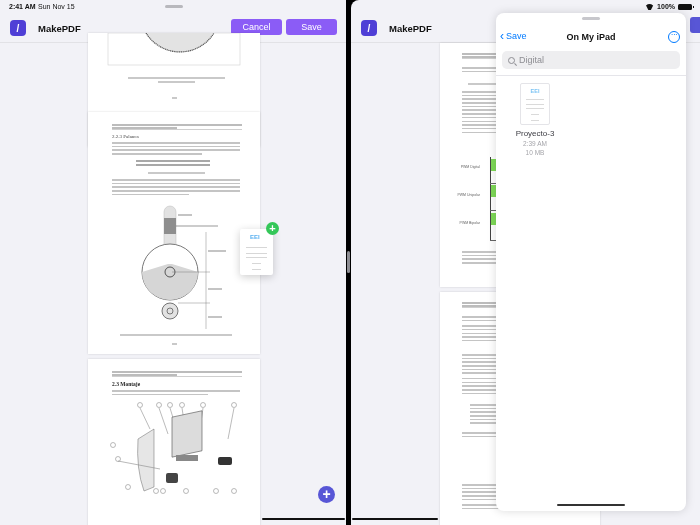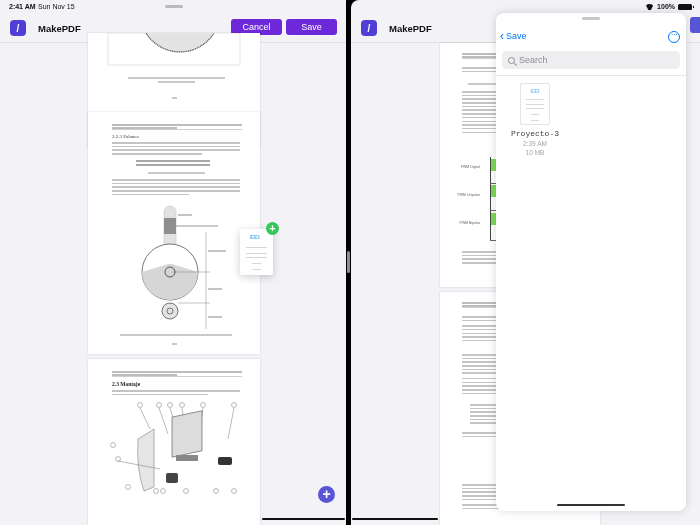--- a/index.html
+++ b/index.html
@@ -26,7 +26,7 @@
   .nav { position: absolute; top: 14px; left: 0; right: 0; height: 28px; display: flex; align-items: center; }
   .app-icon { width: 16px; height: 16px; border-radius: 4px; background: #4f3fd6; display: flex; align-items: center; justify-content: center; color: #fff; font-size: 10px; font-weight: bold; margin-left: 10px; }
   .app-title { font-size: 9.5px; font-weight: bold; color: #111; margin-left: 12px; }
-  .nav-btn { position: absolute; top: 5px; height: 16px; border-radius: 3px; background: #6d28d9; color: #fff; font-size: 9px; display: flex; align-items: center; justify-content: center; }
+  .nav-btn { position: absolute; top: 5px; height: 16px; border-radius: 3px; background: #8b5cf6; color: #fff; font-size: 9px; display: flex; align-items: center; justify-content: center; }
   .btn-cancel { left: 231px; width: 51px; }
   .btn-save { left: 286px; width: 51px; }
 

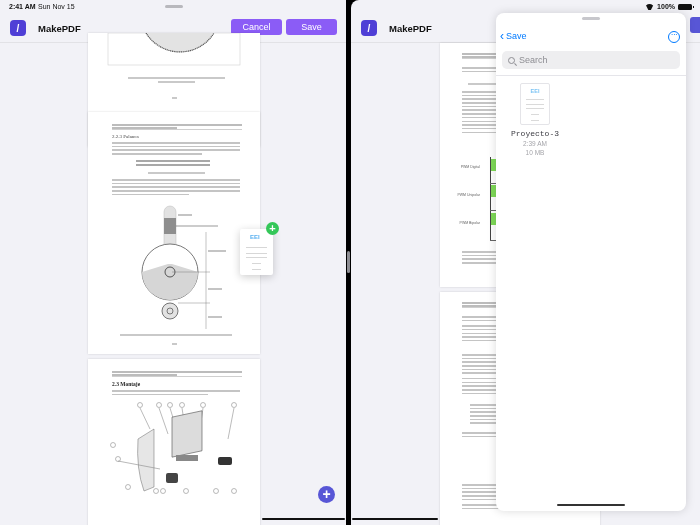--- a/index.html
+++ b/index.html
@@ -336,6 +336,7 @@
         <span class="chev">‹</span>
         <span>Save</span>
       </div>
+      <div class="sheet-title">On My iPad</div>
       <div class="more-btn">···</div>
     </div>
     <div class="search">

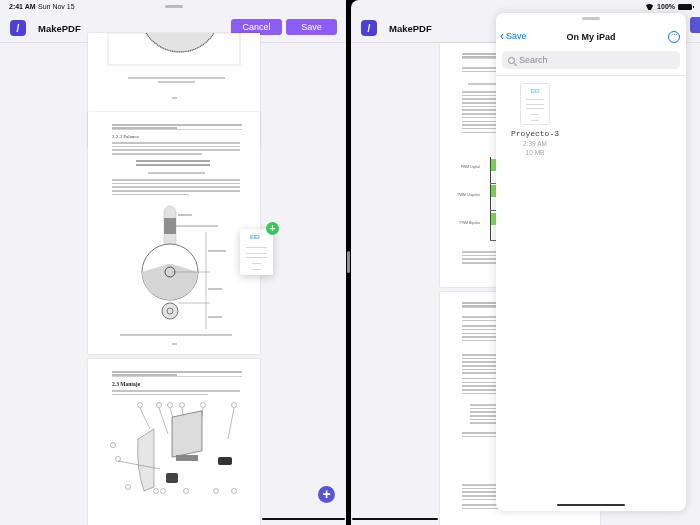--- a/index.html
+++ b/index.html
@@ -341,7 +341,7 @@
     </div>
     <div class="search">
       <span class="search-glass"></span>
-      <span>Search</span>
+      <span>Digital</span>
     </div>
     <div class="sheet-sep"></div>
 

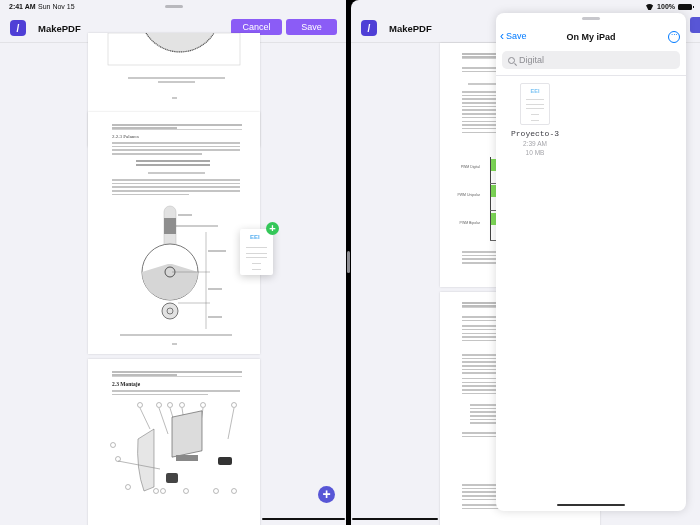--- a/index.html
+++ b/index.html
@@ -75,7 +75,7 @@
   .file-thumb { width: 30px; height: 42px; margin: 0 auto; background: #fff; border: 1px solid #e4e4e8; border-radius: 2px; position: relative; }
   .file-thumb .logo { position: absolute; top: 4px; left: 0; right: 0; text-align: center; font-size: 5.5px; color: #7cc4f4; font-weight: bold; }
   .file-thumb .l { position: absolute; left: 5px; right: 5px; height: 1px; background: #dadada; }
-  .file-name { font-size: 8px; color: #3c3c43; margin-top: 4px; font-family: Liberation Mono, monospace; }
+  .file-name { font-size: 8px; color: #3c3c43; margin-top: 4px; }
   .file-meta { font-size: 6.5px; color: #a5a5aa; margin-top: 2px; }
   .sheet-footer { position: absolute; bottom: 20px; left: 0; right: 0; text-align: center; font-size: 8px; font-weight: bold; color: #111; }
   .sheet-home { position: absolute; bottom: 5px; left: 61px; width: 68px; height: 2px; background: #333; border-radius: 1px; }

